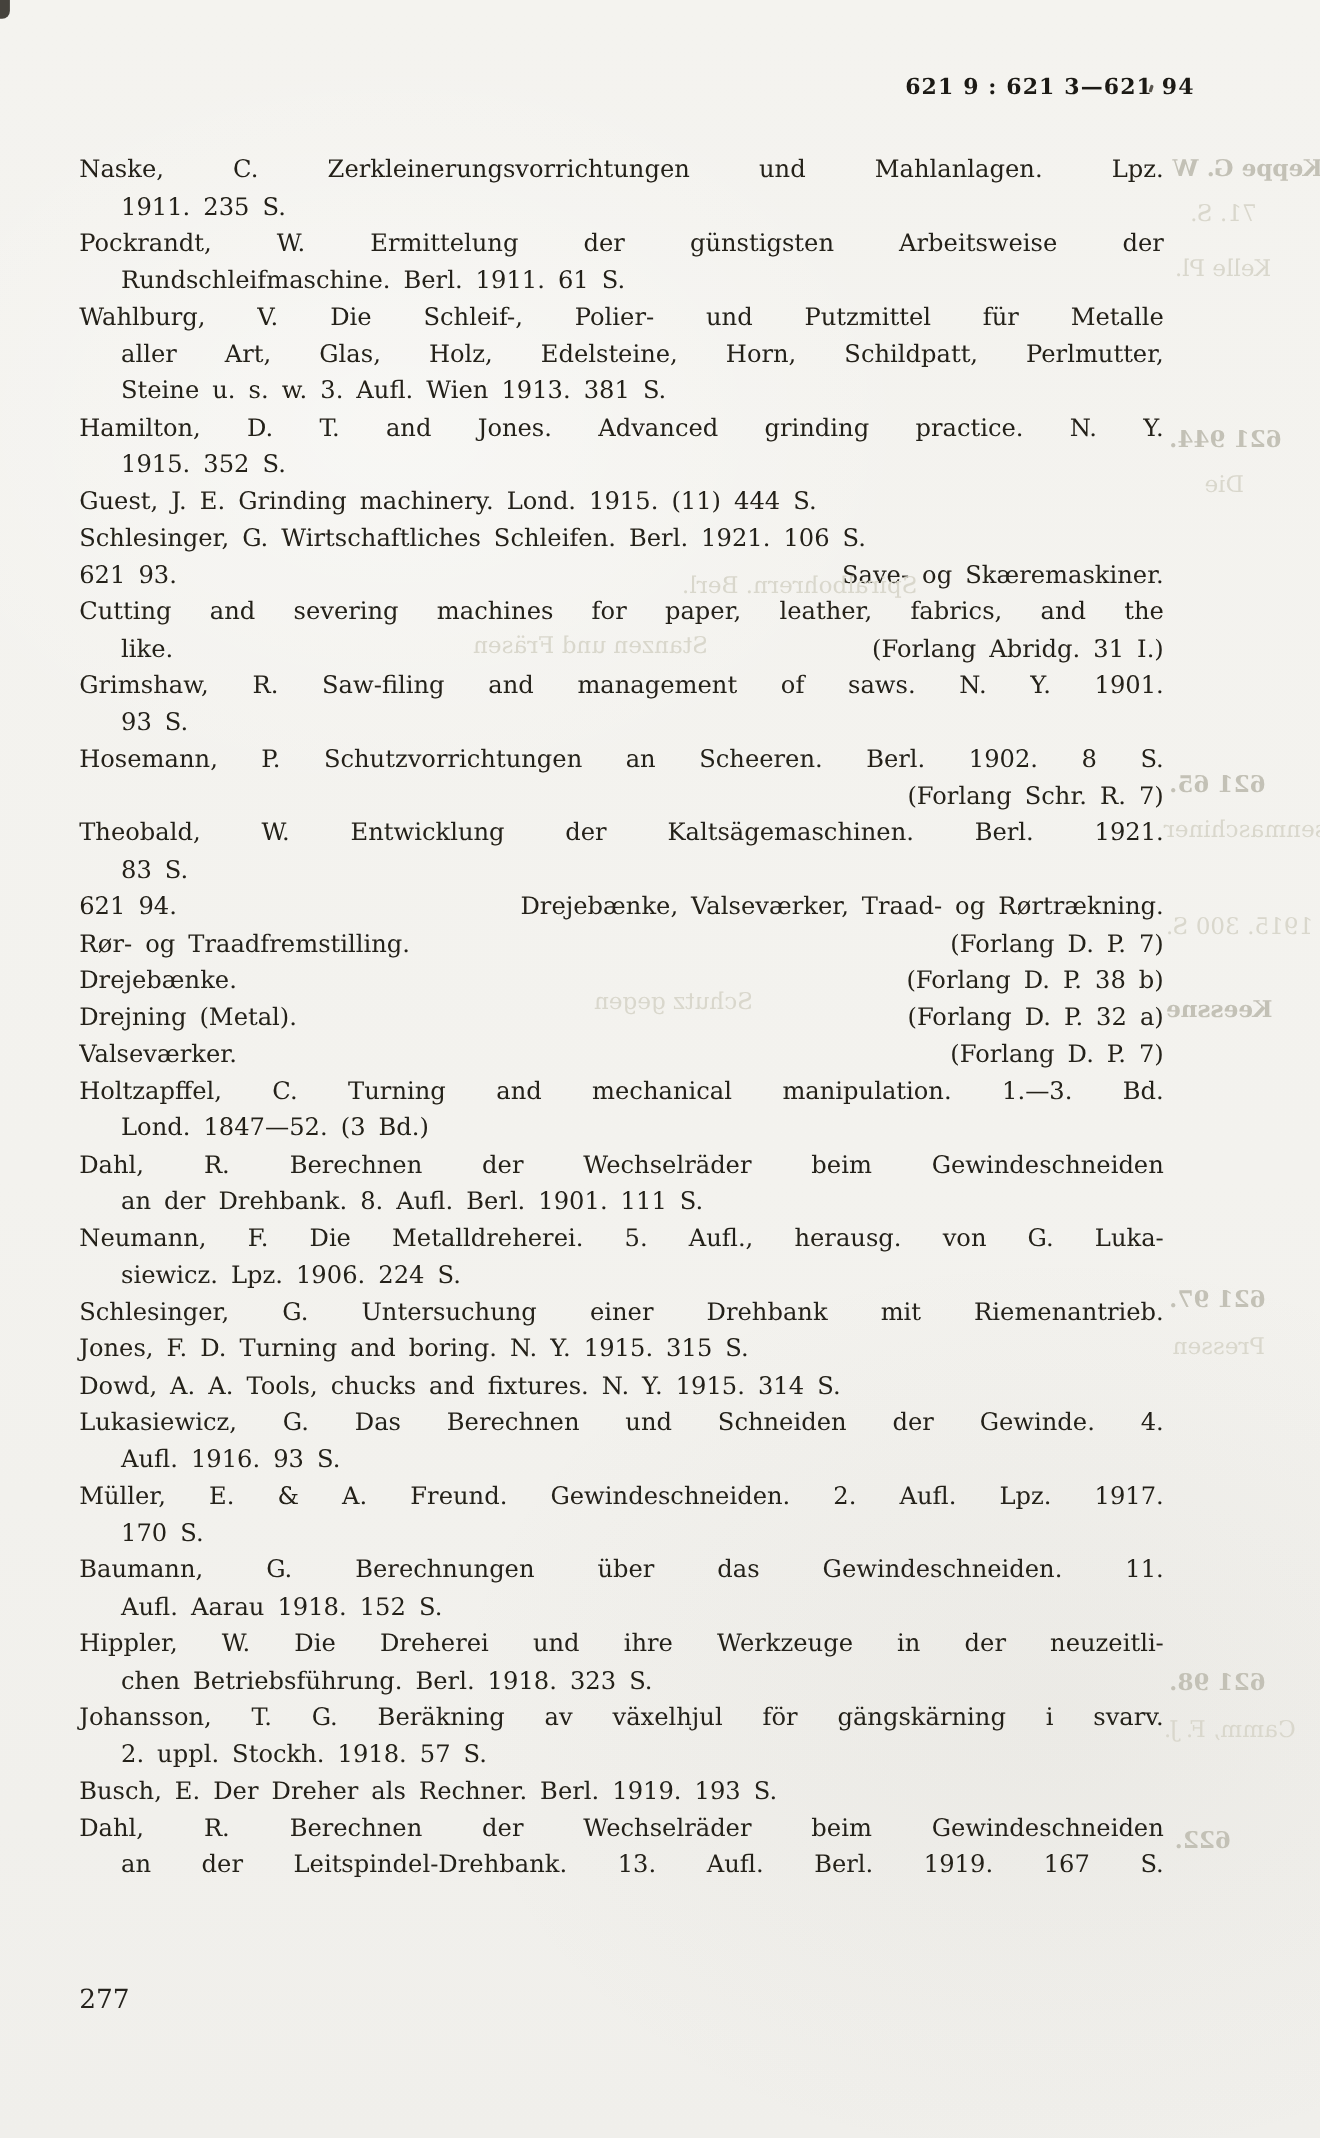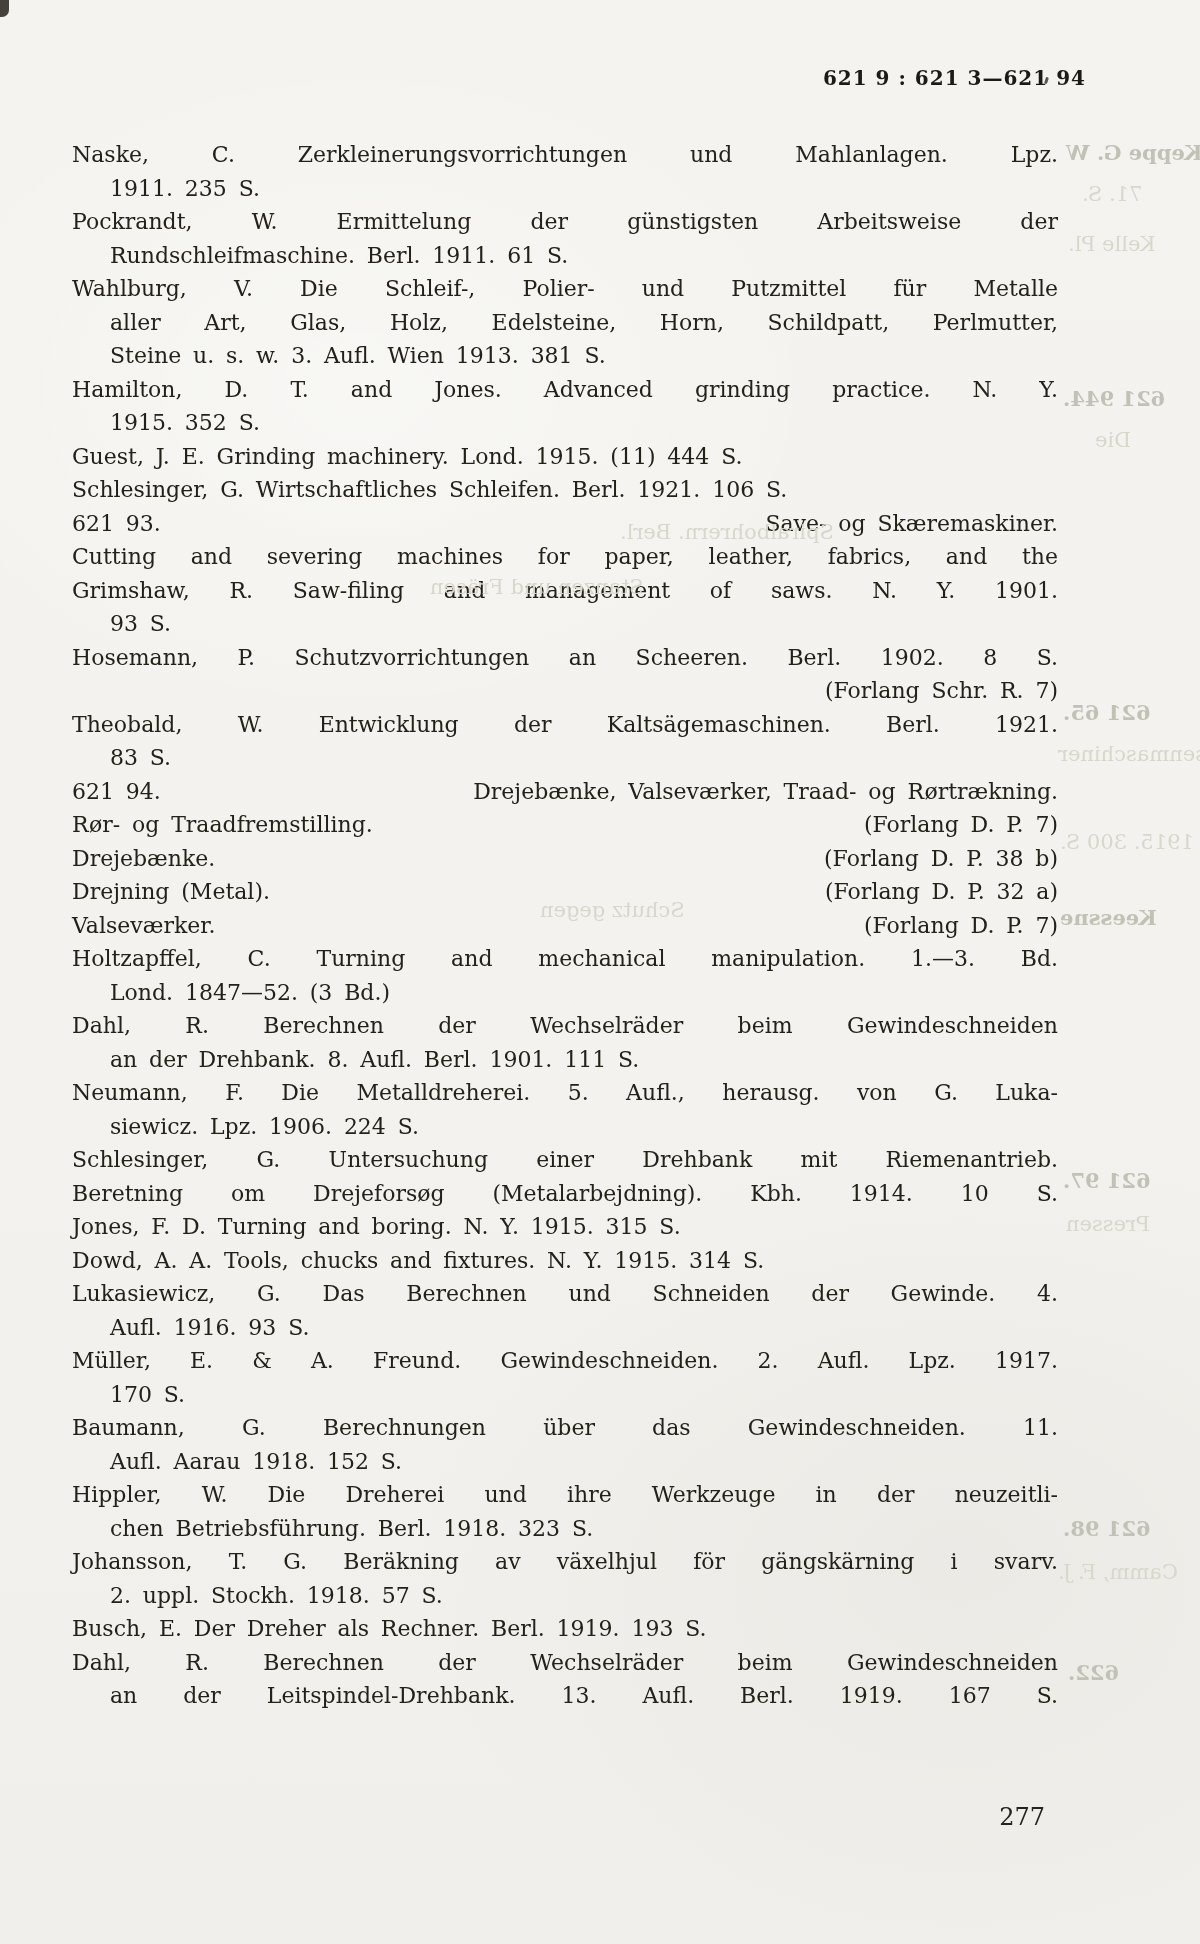--- a/index.html
+++ b/index.html
@@ -107,6 +107,10 @@
         <span class="right-note"><span class="b">Save- og Skæremaskiner.</span></span>
       </div>
       <div class="line j"><span><span>Cutting and severing machines for paper, leather, fabrics, and the</span></span></div>
+      <div class="line i1 flexrow">
+        <span><span>like.</span></span>
+        <span class="right-note"><span>(Forlang Abridg. 31 I.)</span></span>
+      </div>
       <div class="line j"><span><span class="b">Grimshaw, R.</span><span> Saw-filing and management of saws. N. Y. 1901.</span></span></div>
       <div class="line i1"><span><span>93 S.</span></span></div>
       <div class="line j"><span><span class="b">Hosemann, P.</span><span> Schutzvorrichtungen an Scheeren. Berl. 1902. 8 S.</span></span></div>

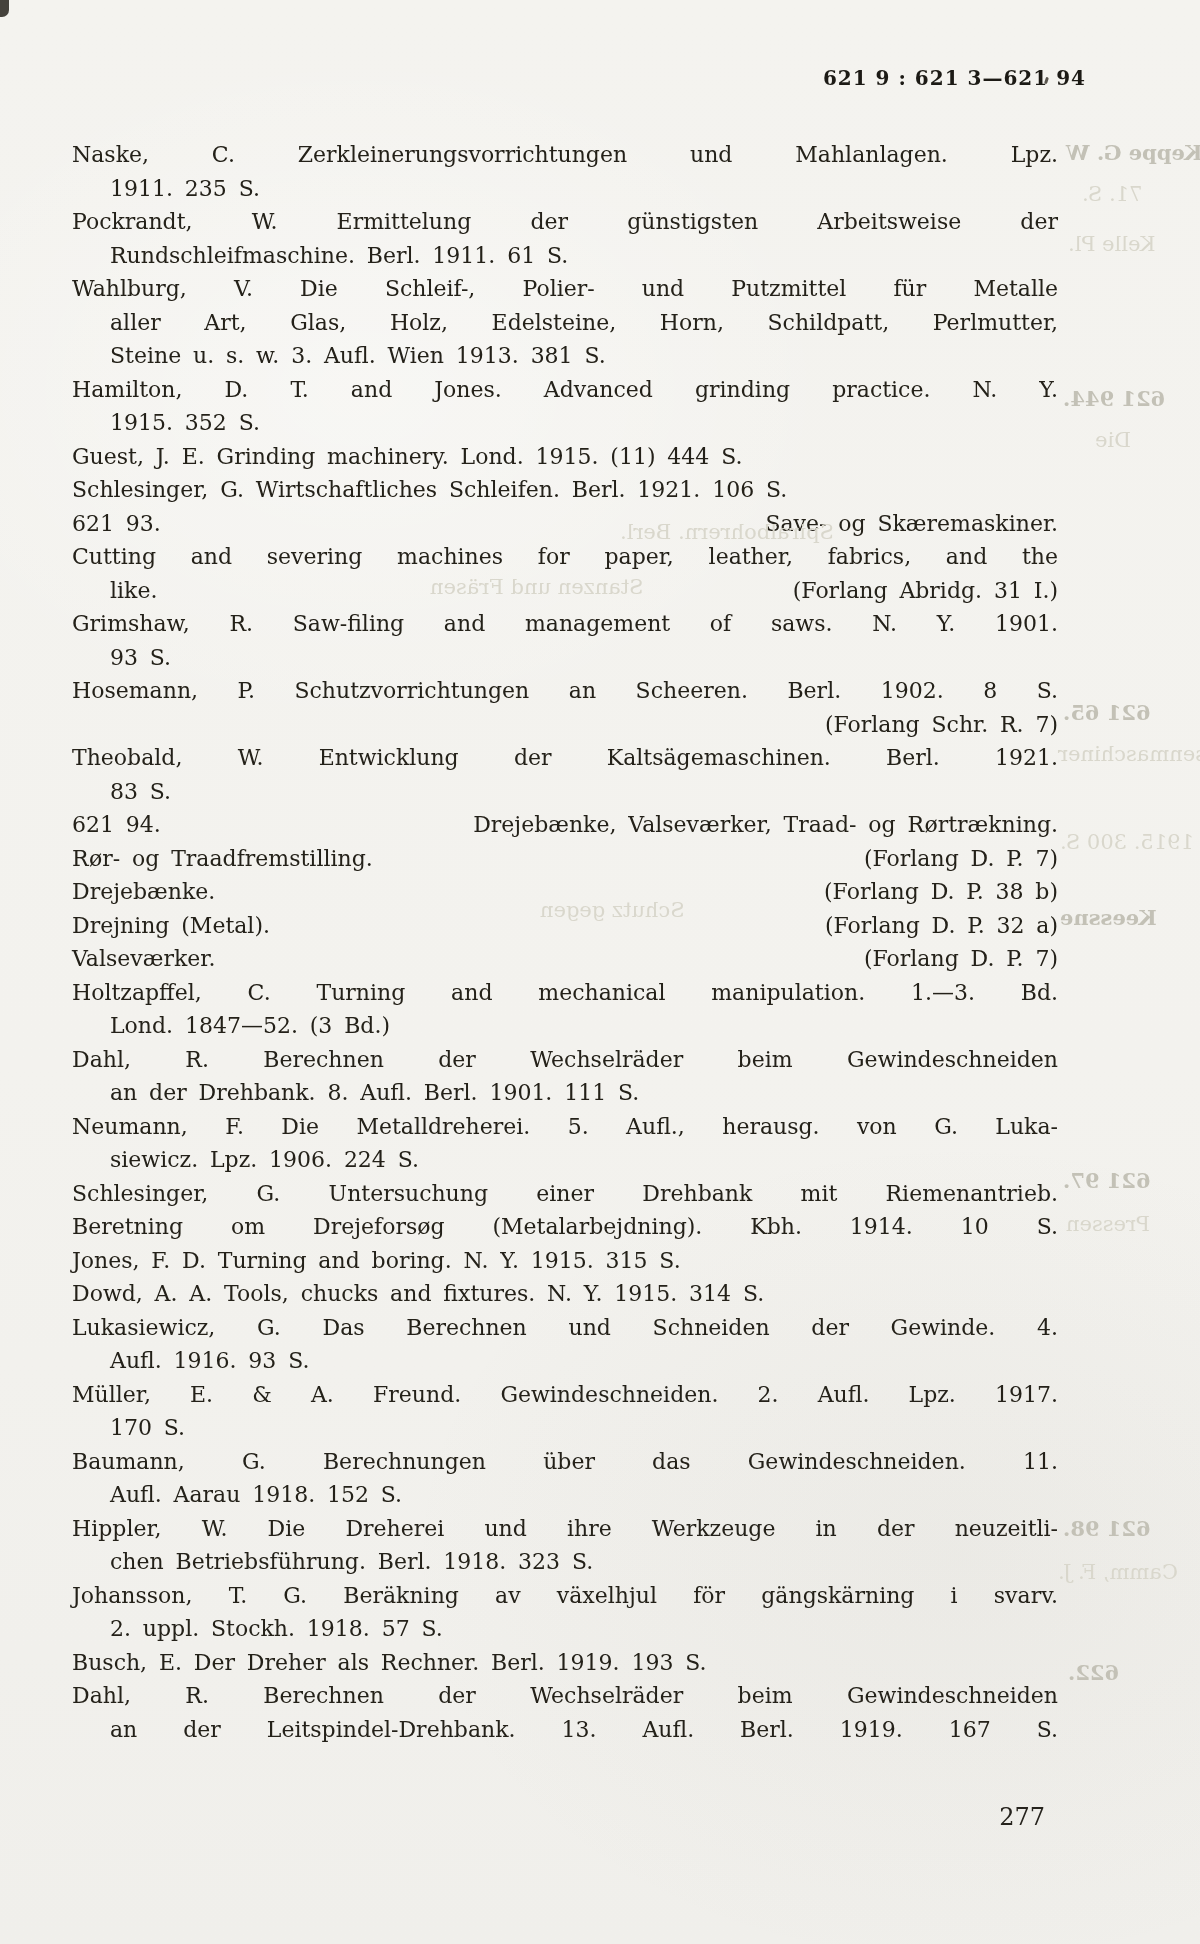--- a/index.html
+++ b/index.html
@@ -146,7 +146,6 @@
       <div class="line j"><span><span class="b">Neumann, F.</span><span> Die Metalldreherei. 5. Aufl., herausg. von G. Luka-</span></span></div>
       <div class="line i1"><span><span>siewicz. Lpz. 1906. 224 S.</span></span></div>
       <div class="line j"><span><span class="b">Schlesinger, G.</span><span> Untersuchung einer Drehbank mit Riemenantrieb.</span></span></div>
-      <div class="line j"><span><span>Beretning om Drejeforsøg (Metalarbejdning). Kbh. 1914. 10 S.</span></span></div>
       <div class="line"><span><span class="b">Jones, F. D.</span><span> Turning and boring. N. Y. 1915. 315 S.</span></span></div>
       <div class="line"><span><span class="b">Dowd, A. A.</span><span> Tools, chucks and fixtures. N. Y. 1915. 314 S.</span></span></div>
       <div class="line j"><span><span class="b">Lukasiewicz, G.</span><span> Das Berechnen und Schneiden der Gewinde. 4.</span></span></div>

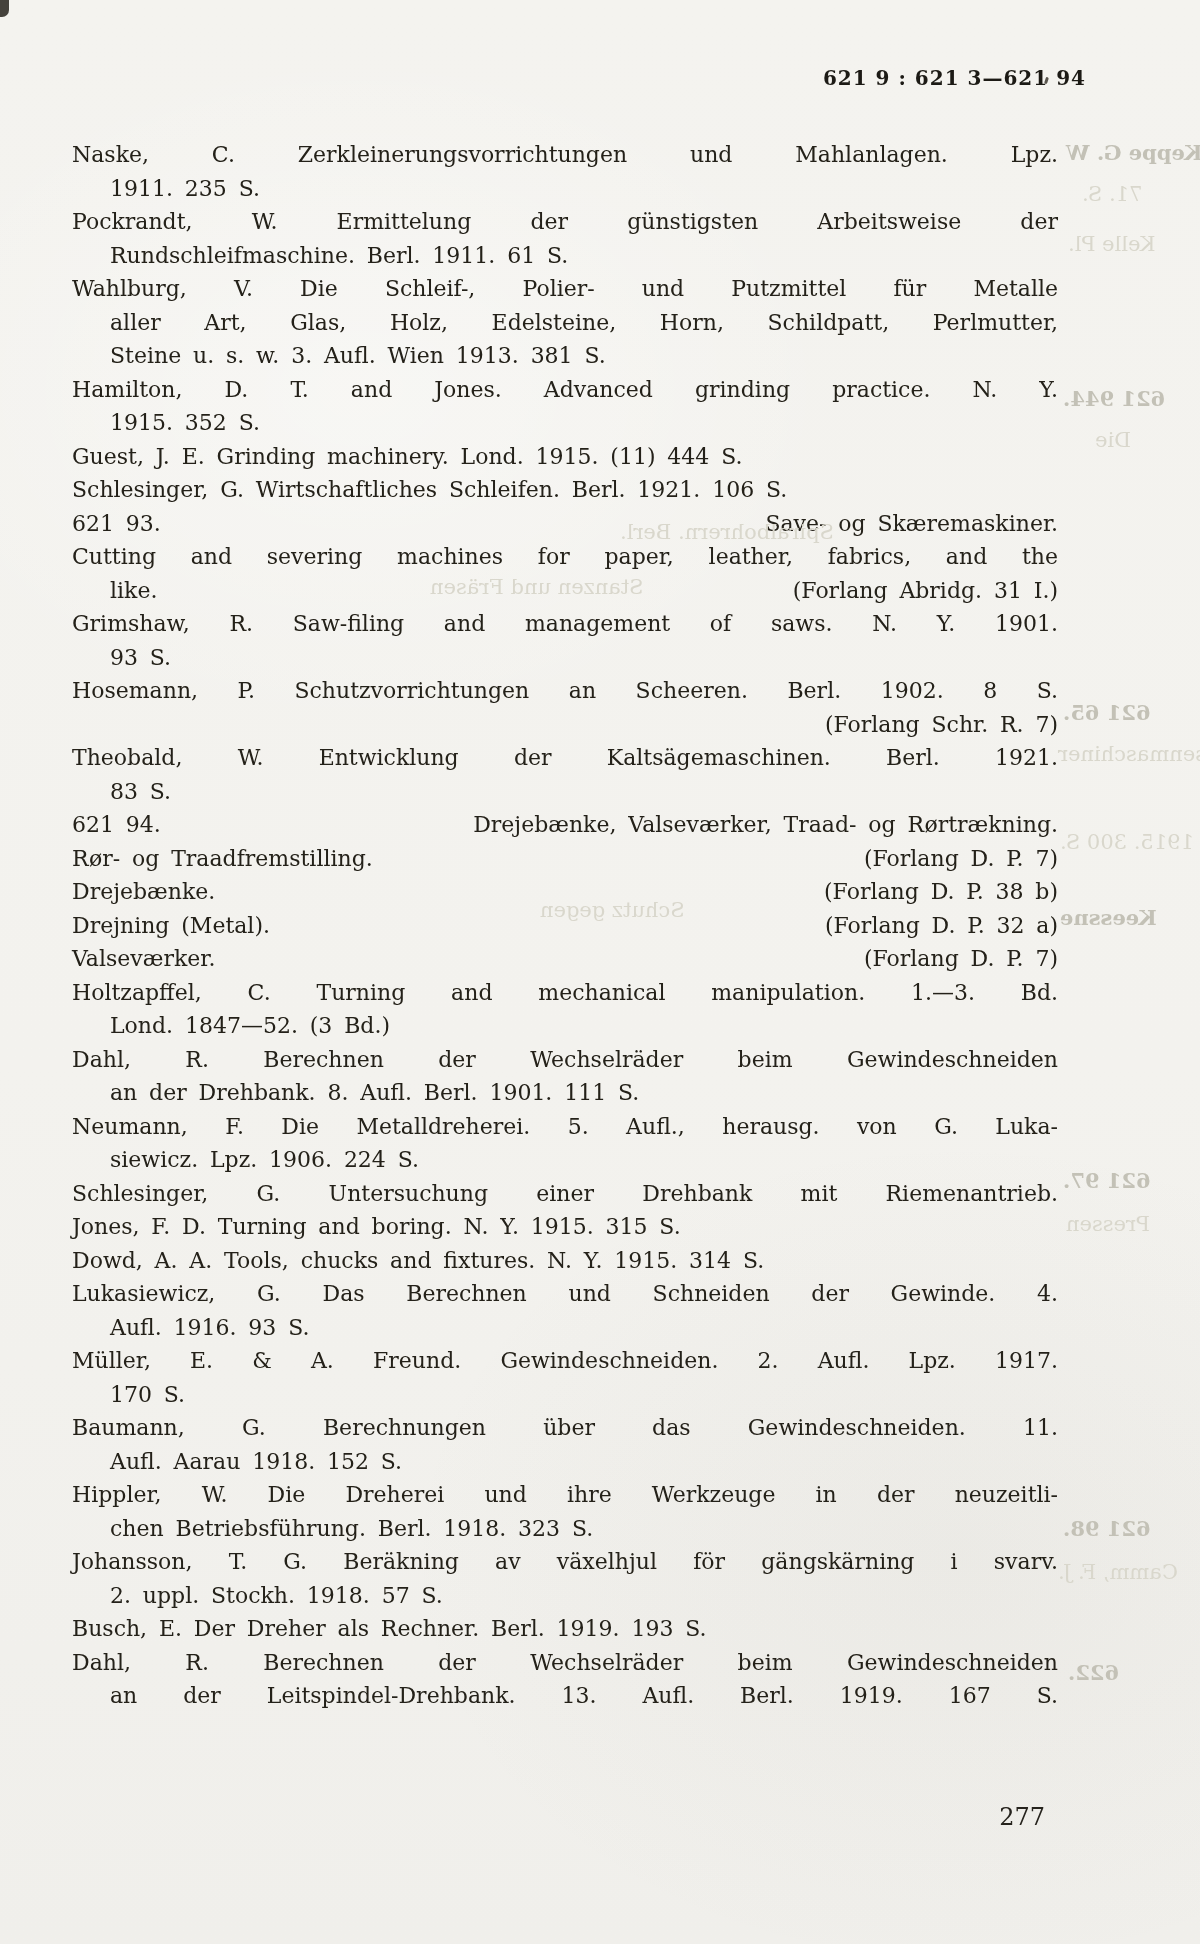--- a/index.html
+++ b/index.html
@@ -48,8 +48,8 @@
   .right-note { margin-left: auto; white-space: nowrap; }
   .page-number {
     position: absolute;
-    top: 1803px; left: 59px; width: 986px;
-    text-align: right;
+    top: 1803px; left: 72px; width: 986px;
+    text-align: left;
     font-size: 24px;
     color: #26231d;
   }

